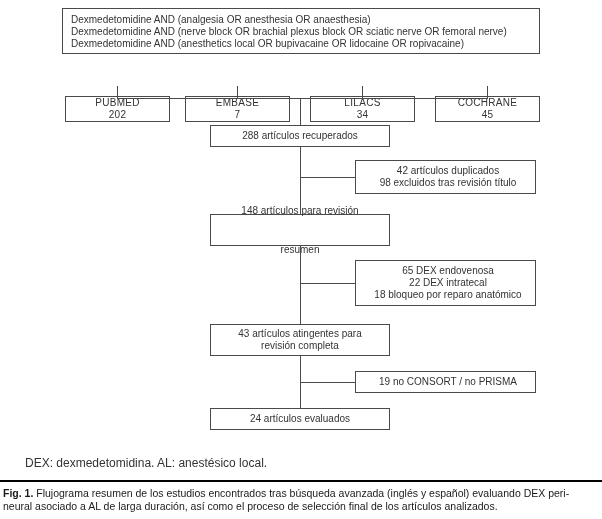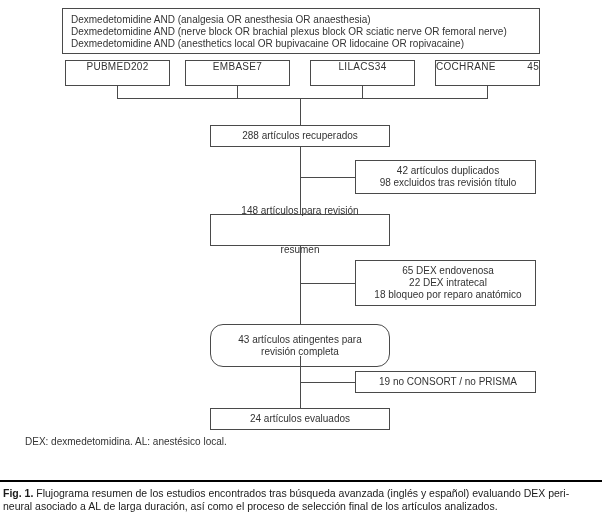--- a/index.html
+++ b/index.html
@@ -37,9 +37,11 @@
   }
   .db-box {
     display: flex;
+    flex-direction: column;
     justify-content: center;
     text-align: center;
     letter-spacing: 0.3px;
+    margin-top: 36px;
   }
   .line {
     position: absolute;

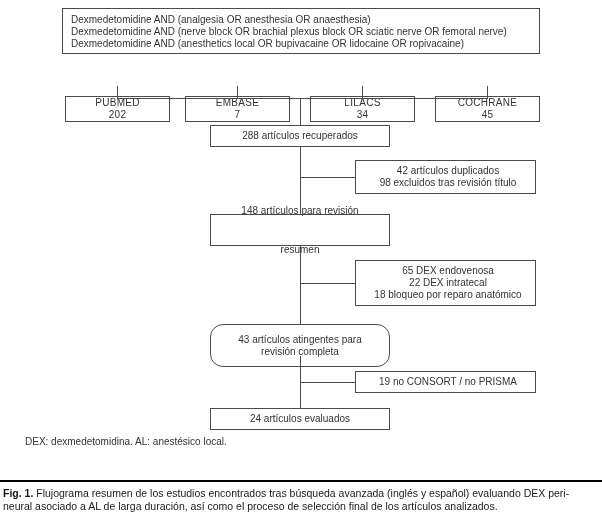--- a/index.html
+++ b/index.html
@@ -140,7 +140,7 @@
     <div>18 bloqueo por reparo anatómico</div>
   </div>
 
-  <div class="box center-text" style="left:210px; top:324px; width:180px; height:43px;border-radius:13px;">
+  <div class="box center-text" style="left:210px; top:324px; width:180px; height:32px;">
     <div>43 artículos atingentes para</div>
     <div>revisión completa</div>
   </div>

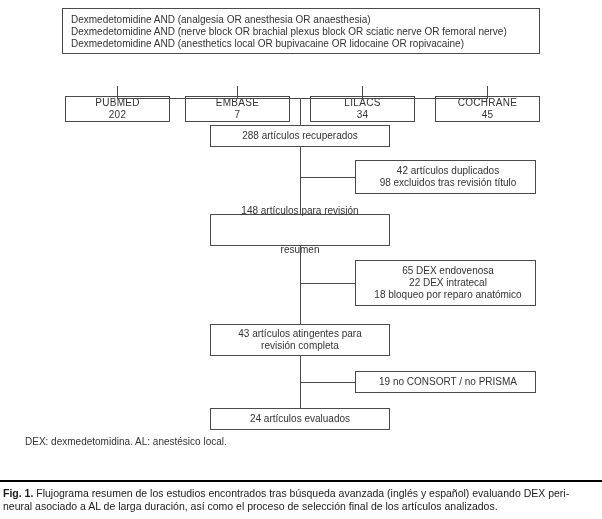--- a/index.html
+++ b/index.html
@@ -54,8 +54,8 @@
   .footnote {
     position: absolute;
     left: 25px;
-    top: 436px;
-    font-size: 10px;
+    top: 456px;
+    font-size: 12px;
     color: #333333;
   }
   .caption-rule {

